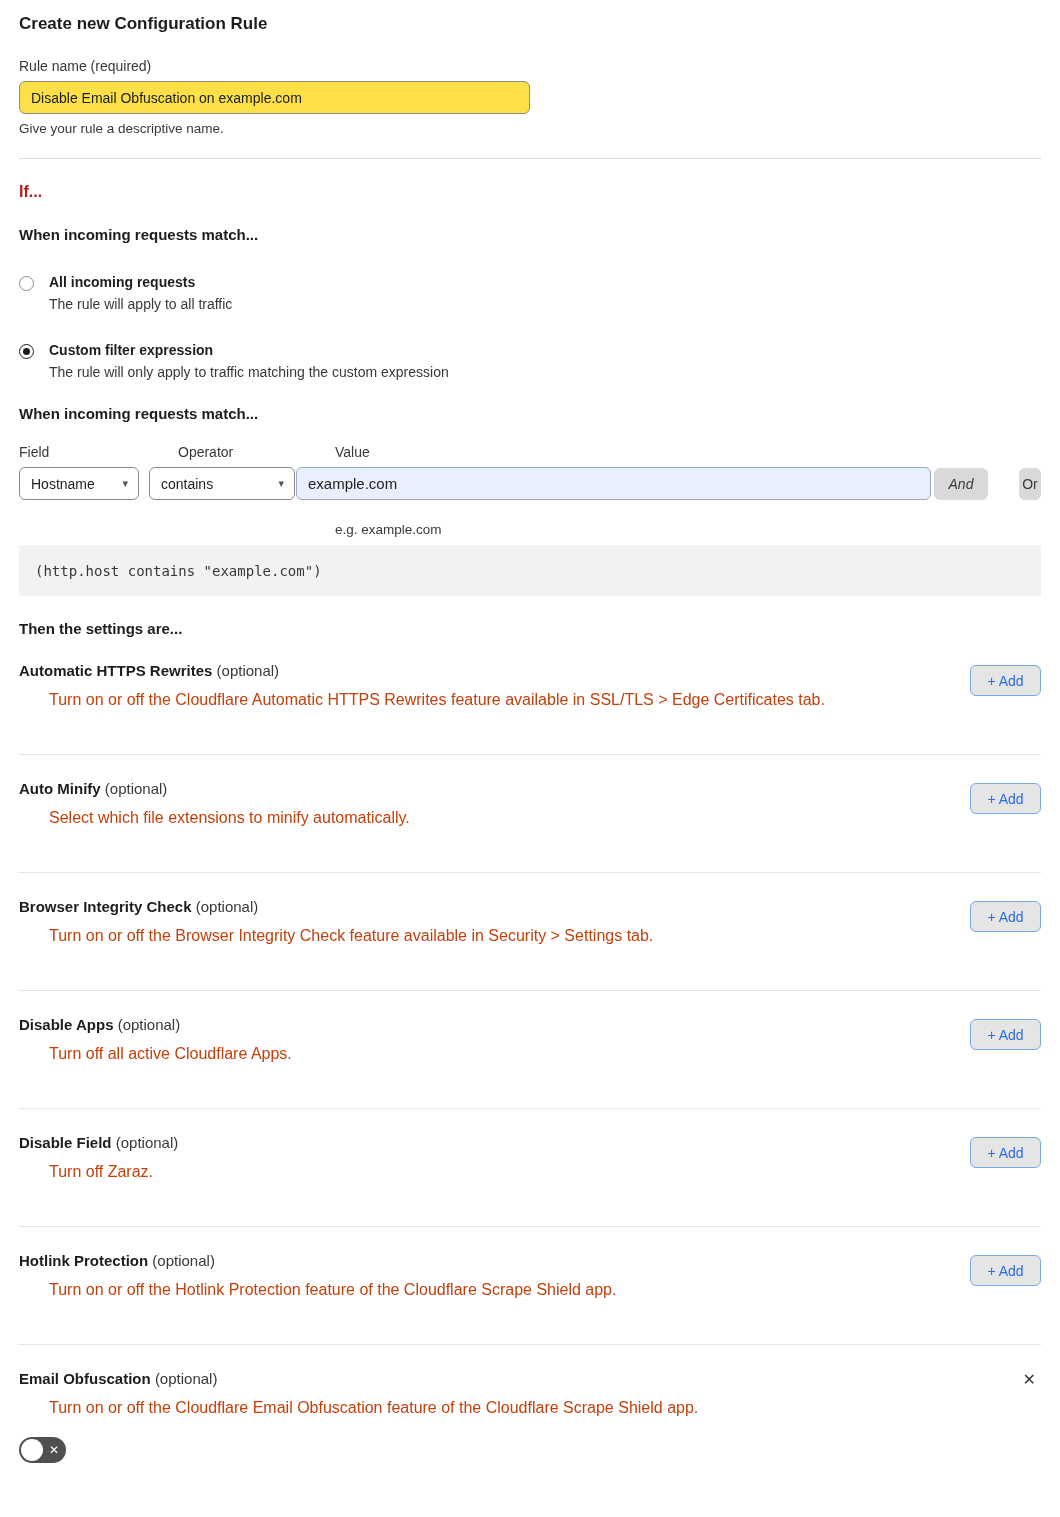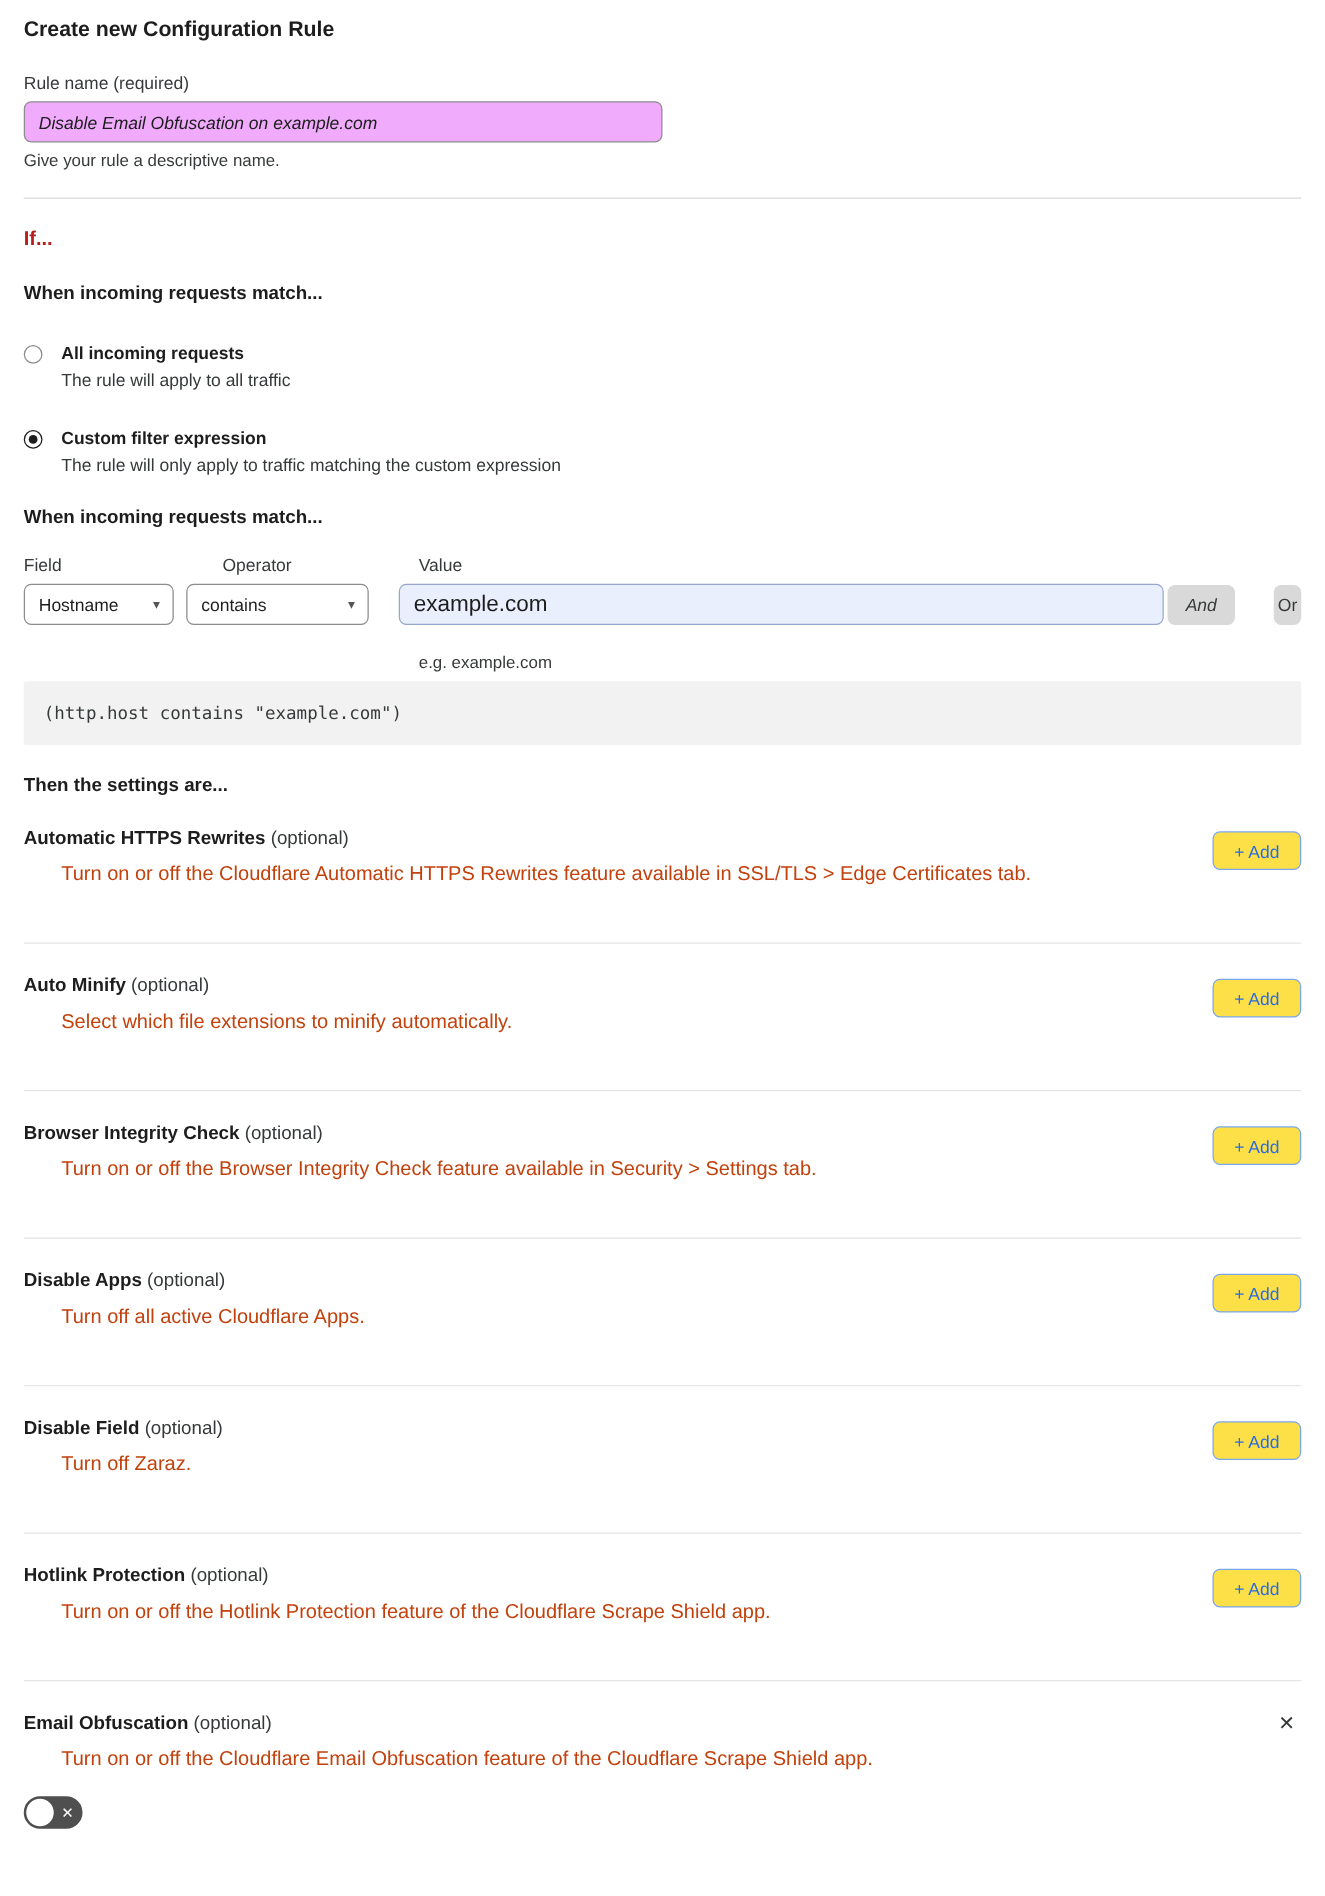--- a/index.html
+++ b/index.html
@@ -18,8 +18,8 @@
     margin-top: 7px; width: 511px; height: 33px;
     border: 1px solid #8c8c8c; border-radius: 6px;
     font-family: "Liberation Sans", "DejaVu Sans", sans-serif;
-    font-size: 14px; color: #1d1d1d; padding: 0 11px; background: #f0abfc;
-    display: block; outline: none; font-style: italic;
+    font-size: 14px; color: #1d1d1d; padding: 0 11px; background: #fde047;
+    display: block; outline: none;
   }
   .help-text { font-size: 13.5px; color: #36393a; margin-top: 7px; }
 

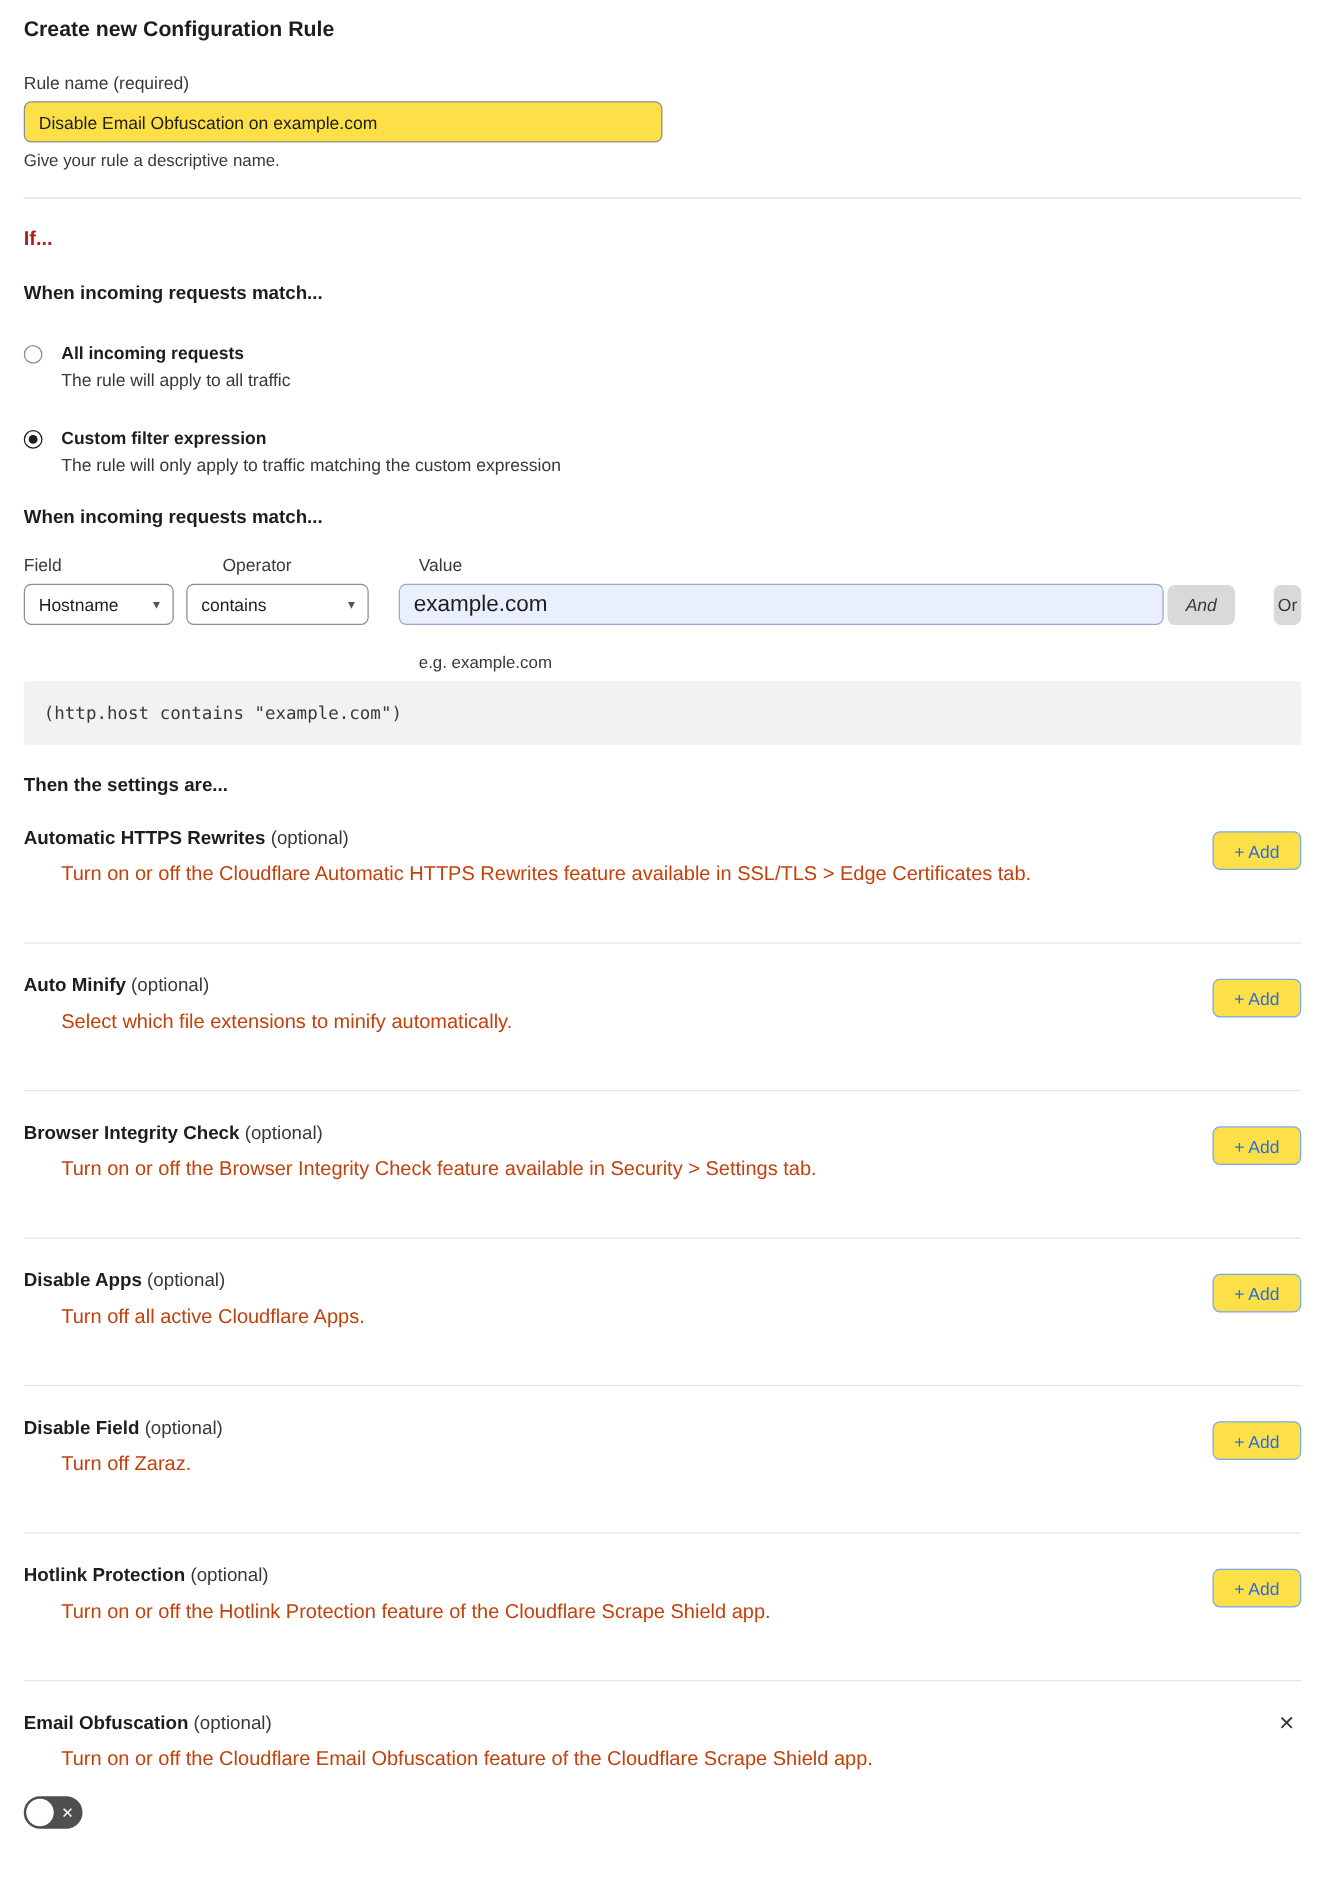--- a/index.html
+++ b/index.html
@@ -59,10 +59,10 @@
   .select-operator { width: 146px; margin-left: 10px; }
   .caret { font-size: 11px; color: #555; margin-left: 8px; }
   .value-input {
-    flex: 1; margin-left: 24px; height: 33px;
+    flex: 1; margin-left: 1px; height: 33px;
     background: #e9effc; border: 1px solid #98a7cf; border-radius: 6px;
     font-family: "Liberation Sans", "DejaVu Sans", sans-serif;
-    font-size: 18px; color: #1d1d1d; padding: 0 11px; outline: none;
+    font-size: 15px; color: #1d1d1d; padding: 0 11px; outline: none;
   }
   .conj-btn {
     height: 32px; margin-top: 1px; border: none; border-radius: 6px;

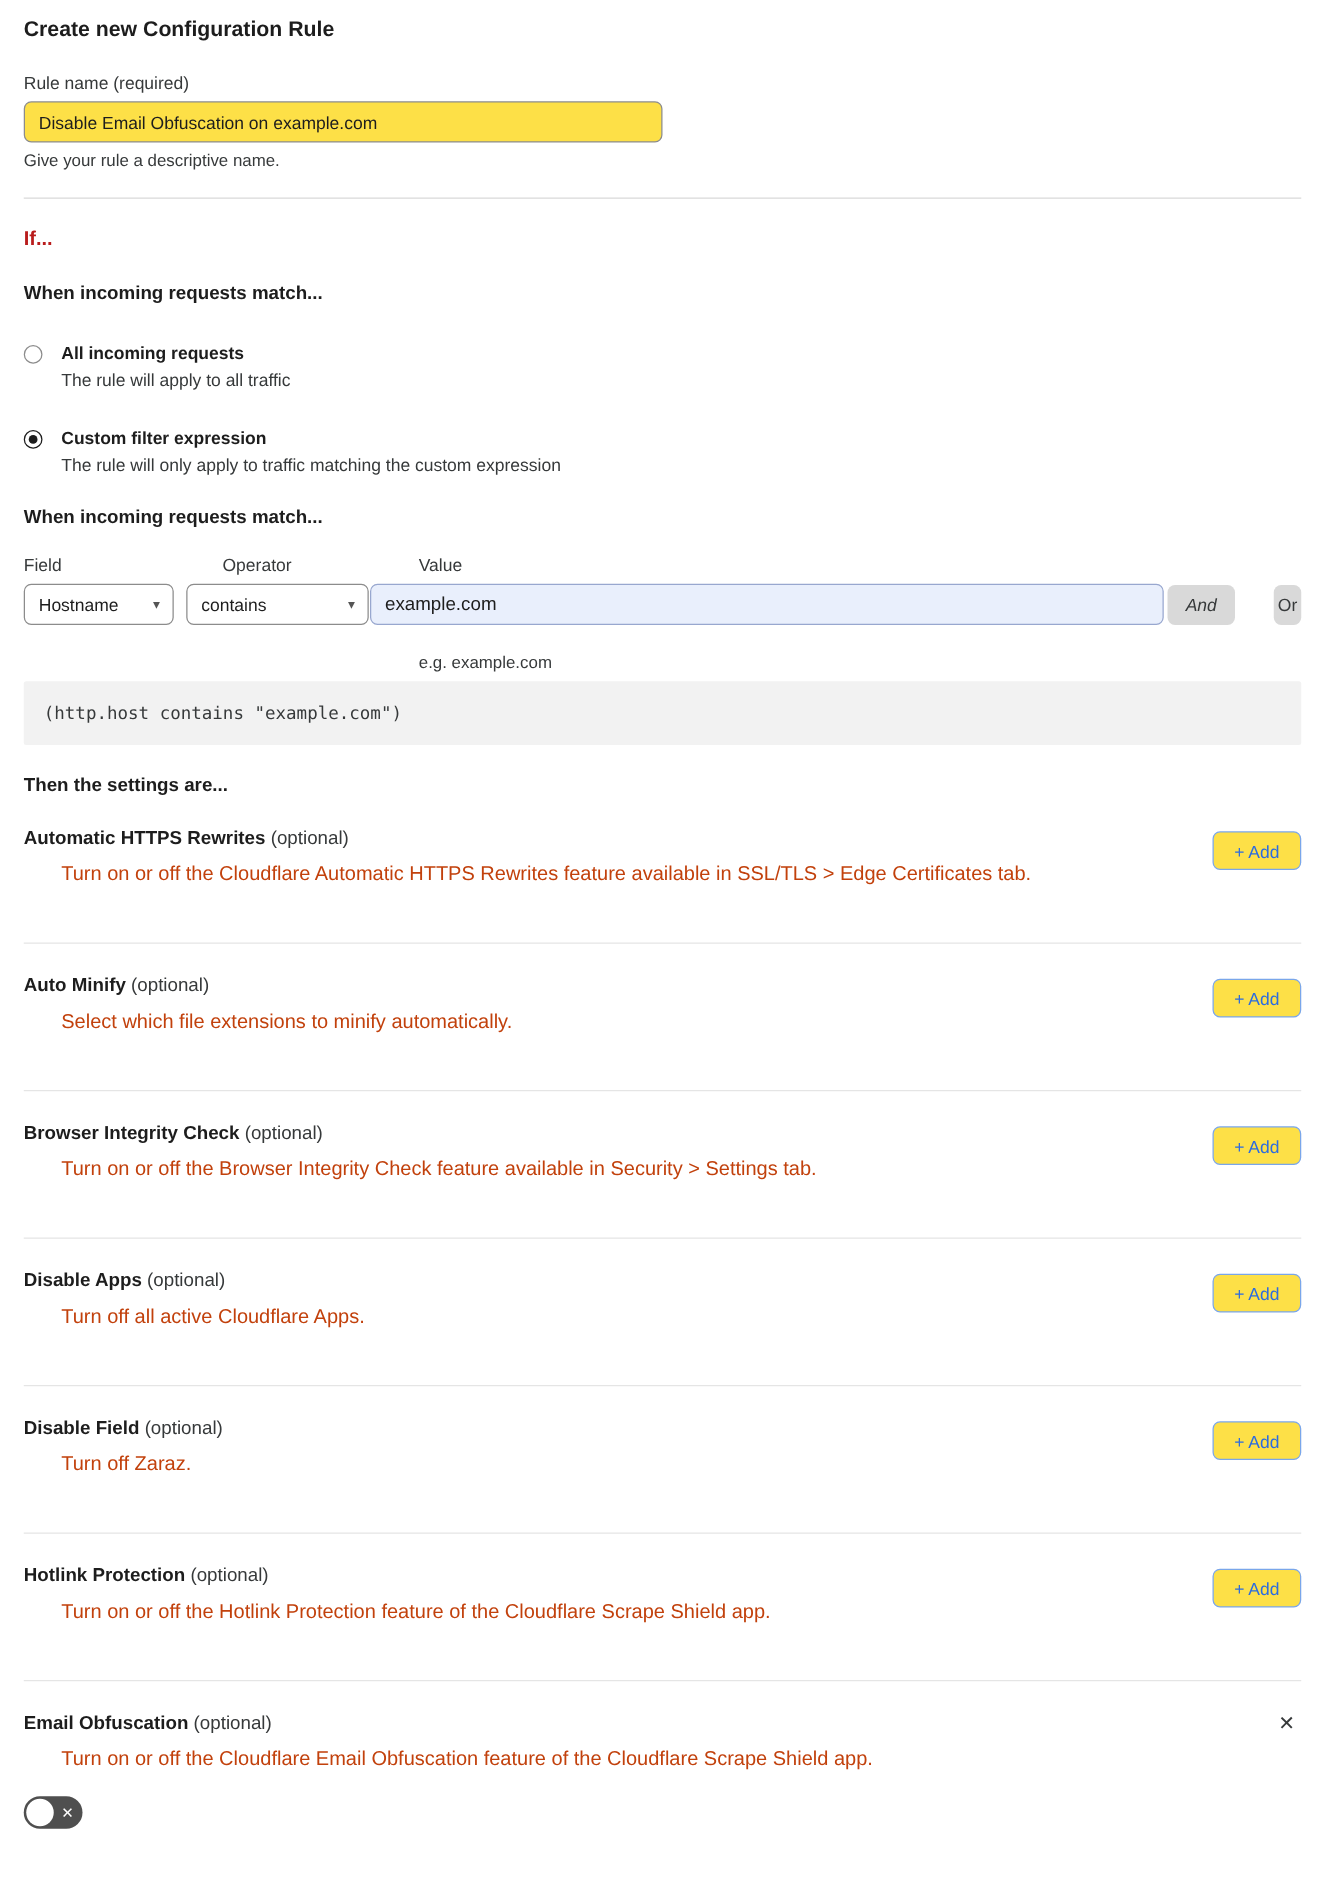--- a/index.html
+++ b/index.html
@@ -93,7 +93,7 @@
   .setting-desc { font-size: 16px; color: #c2410c; margin-top: 12px; margin-left: 30px; }
   .add-btn {
     position: absolute; right: 0; top: 28px;
-    width: 71px; height: 31px; background: #fde047;
+    width: 71px; height: 31px; background: #e5e5e5;
     border: 1px solid #7aa6ea; border-radius: 6px;
     color: #2c6ce0; font-size: 14px;
     font-family: "Liberation Sans", "DejaVu Sans", sans-serif; cursor: pointer;

